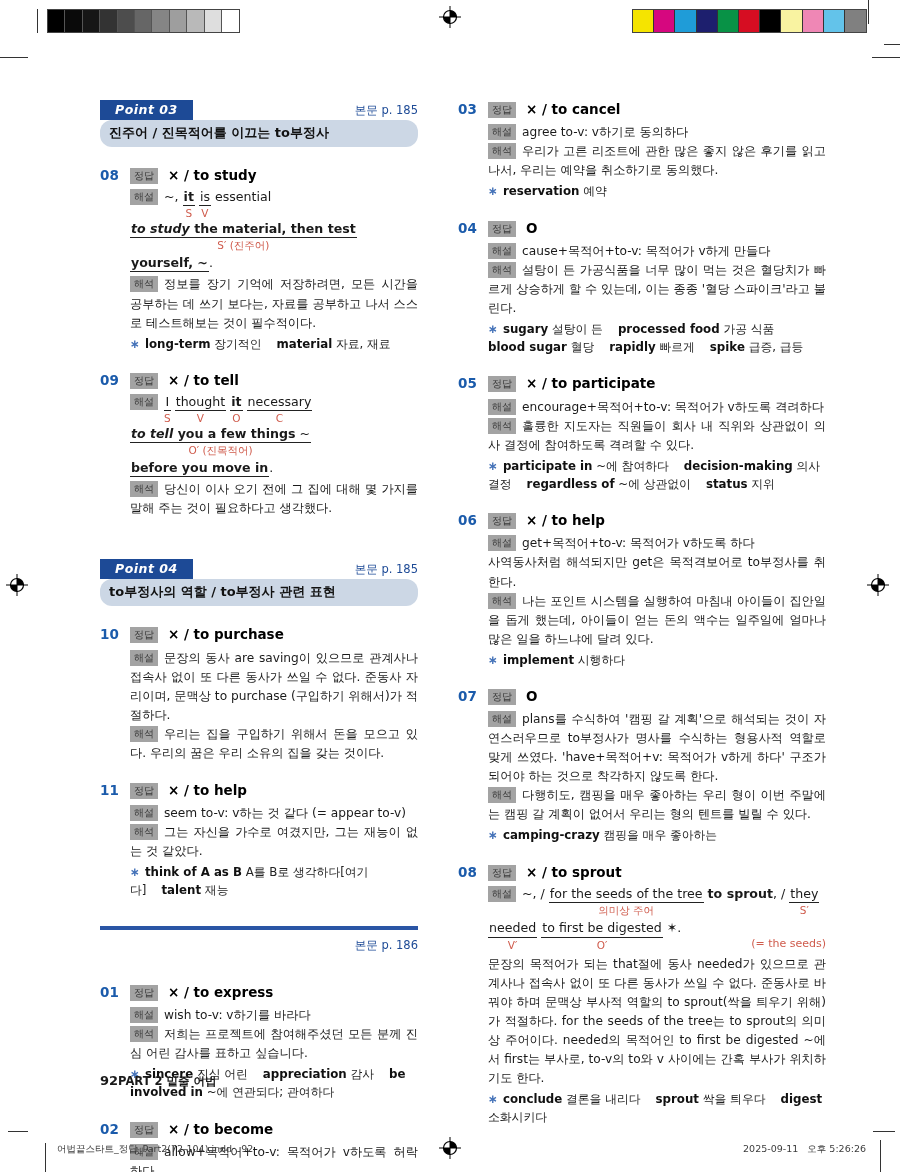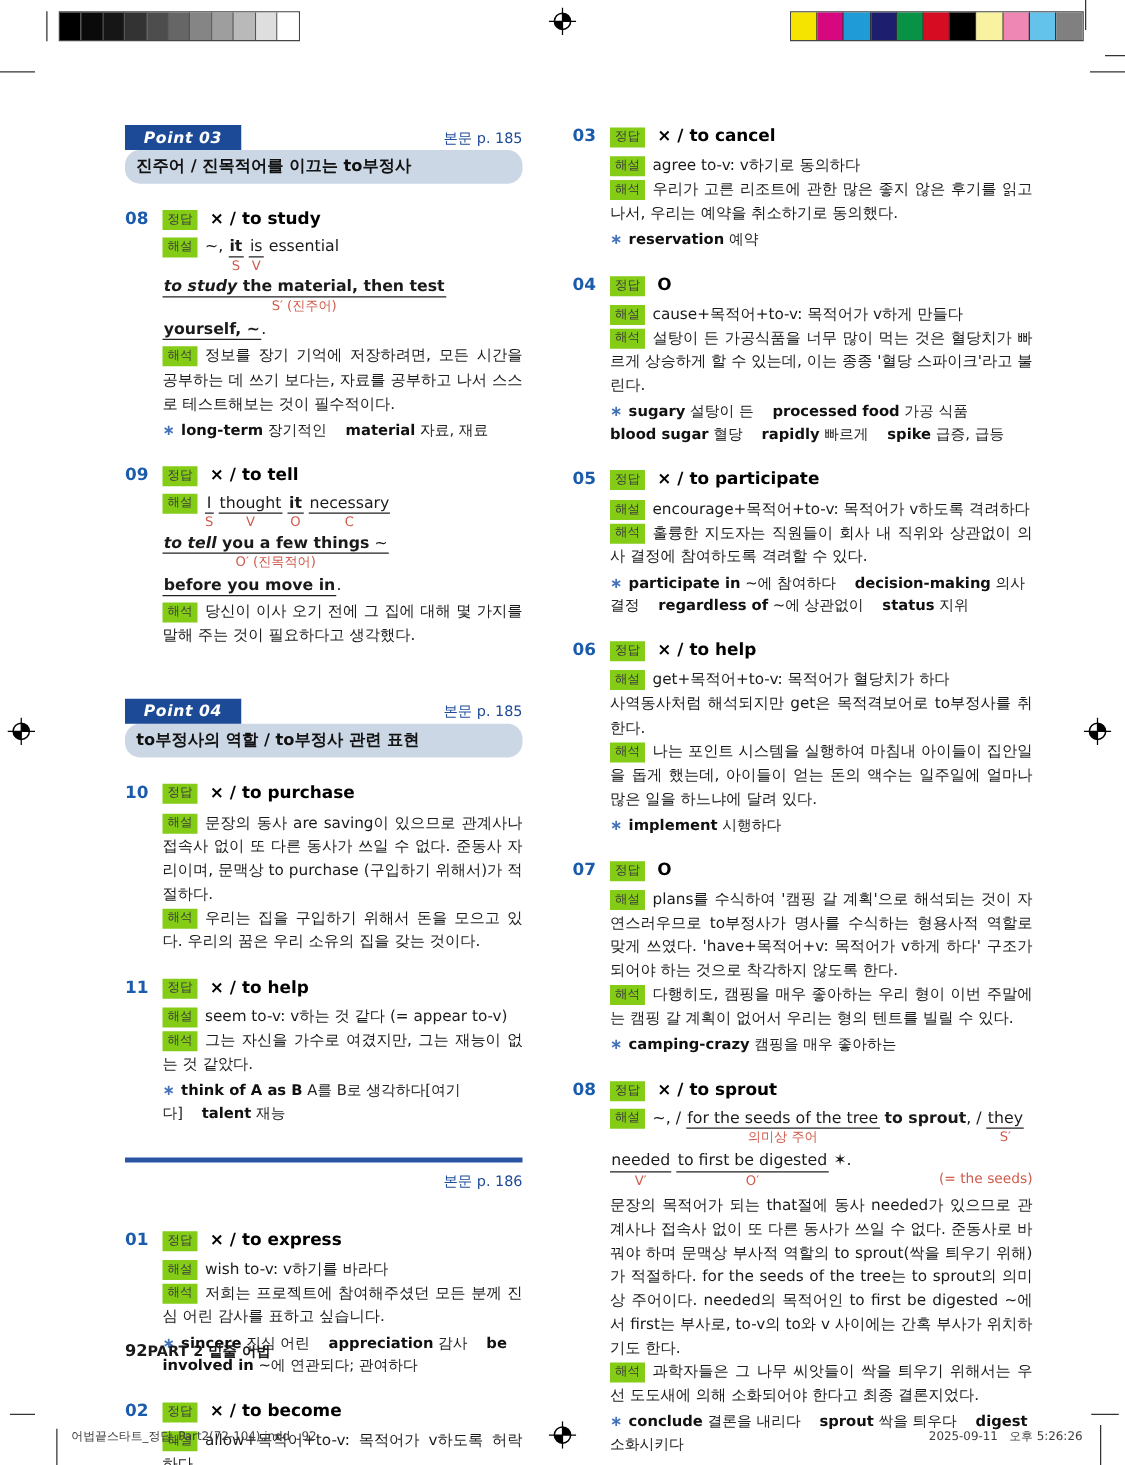--- a/index.html
+++ b/index.html
@@ -40,7 +40,7 @@
   
   .item{position:relative;padding-left:30px;margin-bottom:17px;font-size:12.2px;line-height:1.56;}
   .num{position:absolute;left:0;top:0;color:#1b5bab;font-weight:700;font-size:13.5px;}
-  .tag{display:inline-block;background:#84cc16;color:#3a3a3a;font-size:10px;line-height:1.5;
+  .tag{display:inline-block;background:#a3a3a3;color:#3a3a3a;font-size:10px;line-height:1.5;
     padding:0 4px 1px;margin-right:6px;position:relative;top:-1px;white-space:nowrap;}
   .ans{font-weight:700;font-size:13.5px;color:#000;}
   .ans-line{margin-bottom:3px;}

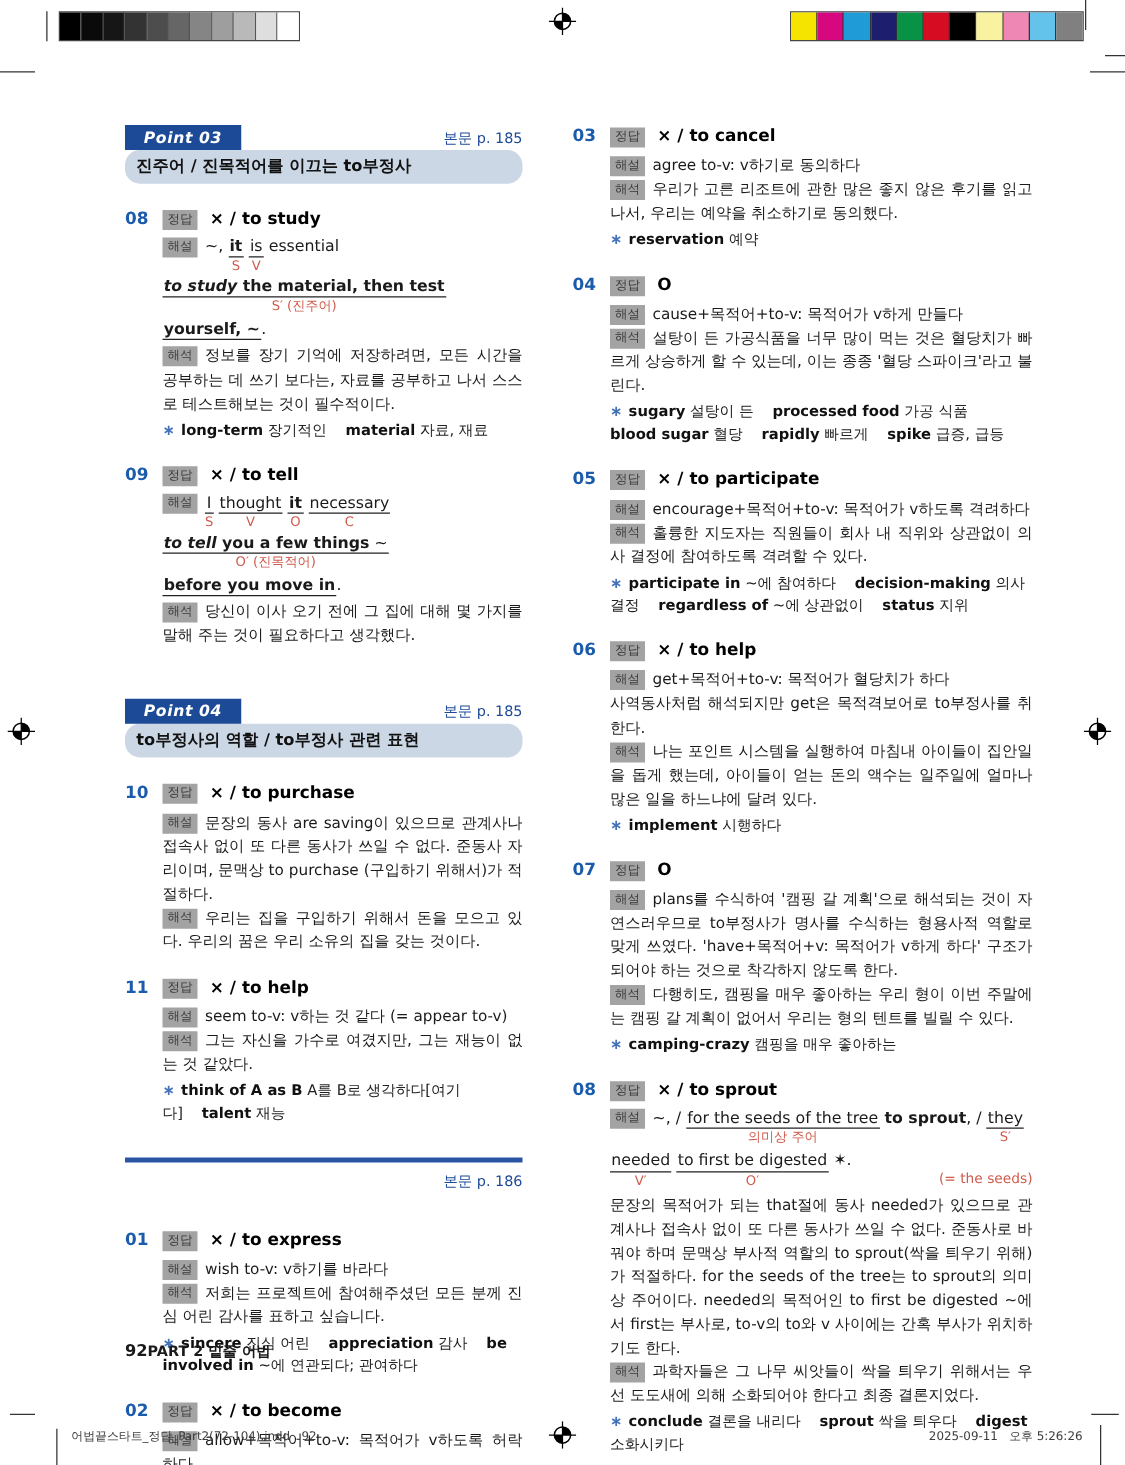--- a/index.html
+++ b/index.html
@@ -249,7 +249,7 @@
       <span class="tag">정답</span>
       <span class="ans">× / to help</span>
     </div>
-    <p class="row"><span class="tag">해설</span><span>get+목적어+to-v: 목적어가 혈당치가 하다</span></p>
+    <p class="row"><span class="tag">해설</span><span>get+목적어+to-v: 목적어가 v하도록 하다</span></p>
     <p class="row cont">사역동사처럼 해석되지만 get은 목적격보어로 to부정사를 취한다.</p>
     <p class="row"><span class="tag">해석</span><span>나는 포인트 시스템을 실행하여 마침내 아이들이 집안일을 돕게 했는데, 아이들이 얻는 돈의 액수는 일주일에 얼마나 많은 일을 하느냐에 달려 있다.</span></p>
     <p class="vocab"><span class="star">∗</span><span class="pair"><span class="ven">implement</span><span class="vko"> 시행하다</span></span></p>

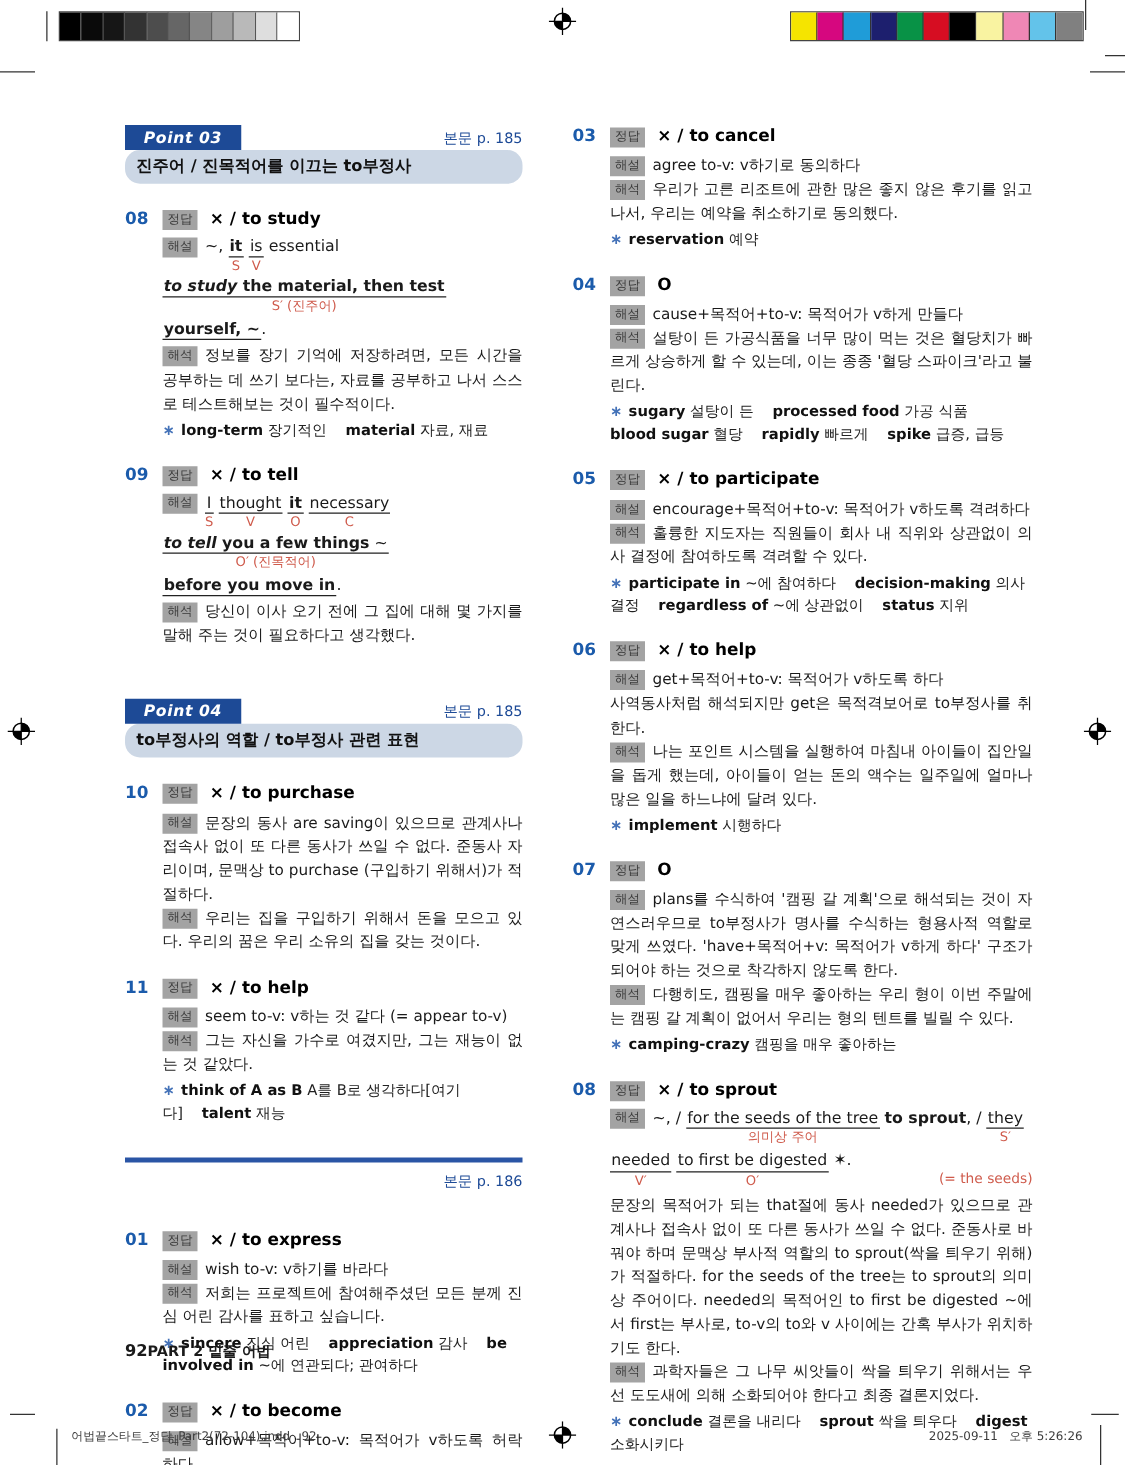--- a/index.html
+++ b/index.html
@@ -56,7 +56,7 @@
   .seg{display:inline-block;text-align:center;vertical-align:top;}
   .segline{display:block;border-bottom:1.4px solid #222;padding:0 1px;}
   .seglabel{display:block;color:#cf5b4c;font-size:10.5px;line-height:1.35;}
-  .spread{display:flex;justify-content:space-between;align-items:center;}
+  .spread{display:flex;justify-content:space-between;align-items:flex-end;}
   .rednote{color:#cf5b4c;font-size:11px;padding-top:14px;}
   
   .pagefoot{position:absolute;left:100px;top:1070px;}

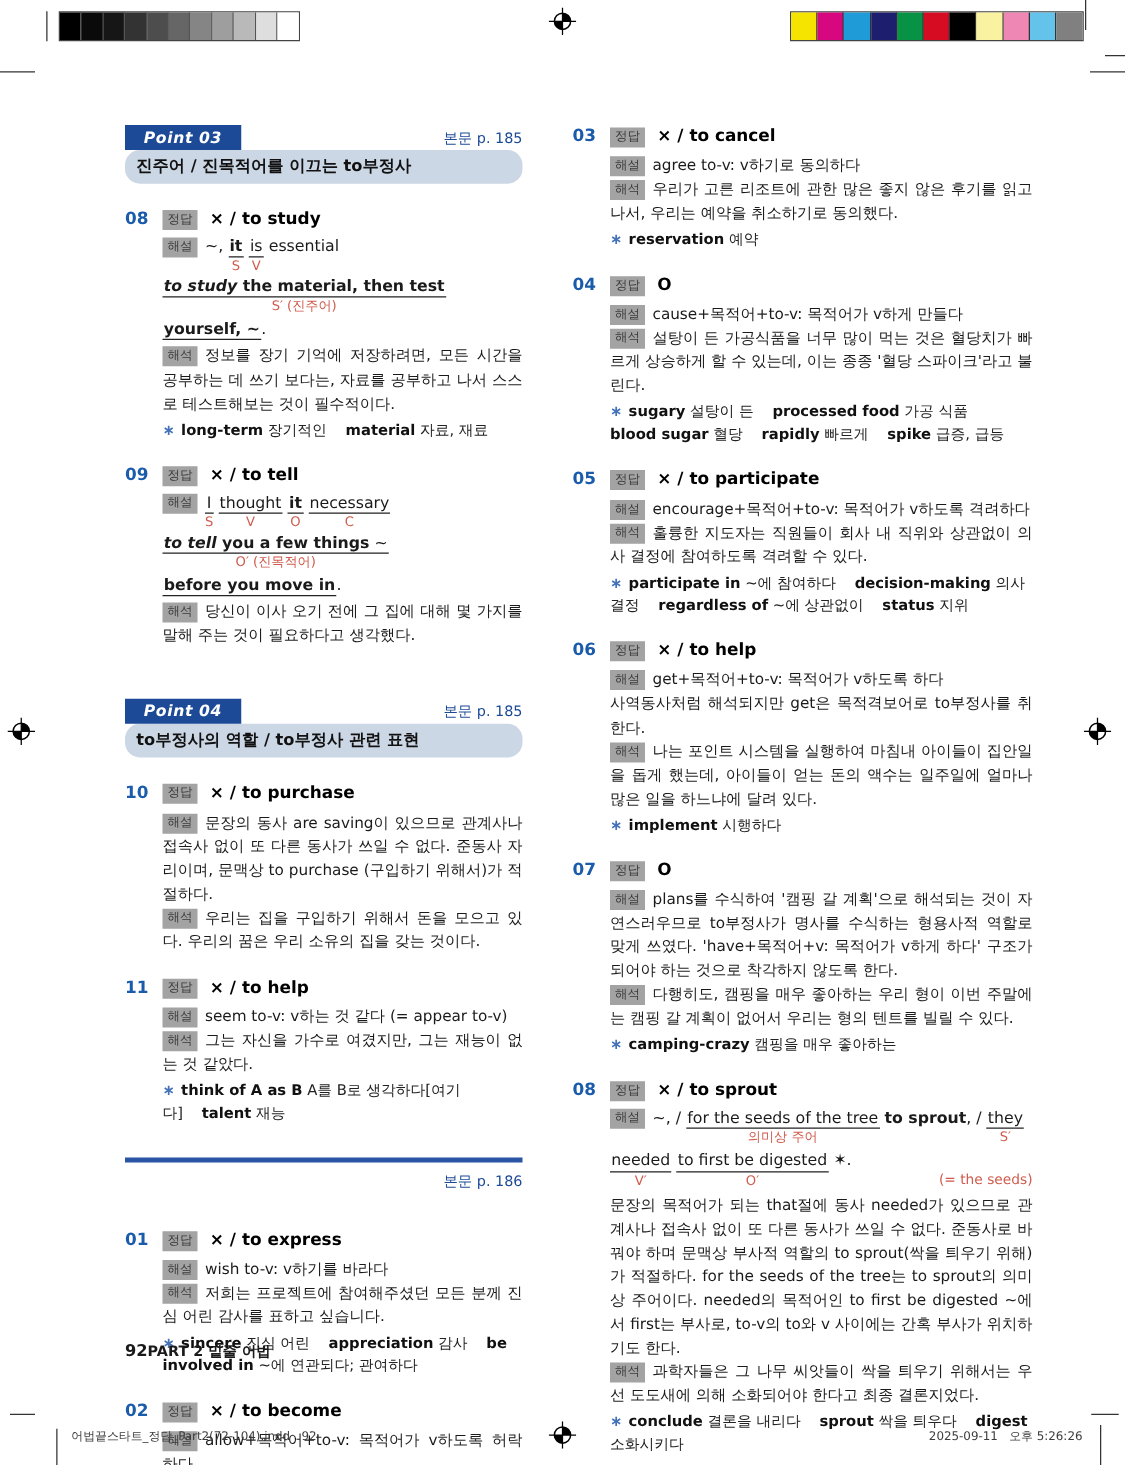--- a/index.html
+++ b/index.html
@@ -278,7 +278,6 @@
       <span class="rednote">(= the seeds)</span>
     </div>
     <p class="row cont">문장의 목적어가 되는 that절에 동사 needed가 있으므로 관계사나 접속사 없이 또 다른 동사가 쓰일 수 없다. 준동사로 바꿔야 하며 문맥상 부사적 역할의 to sprout(싹을 틔우기 위해)가 적절하다. for the seeds of the tree는 to sprout의 의미상 주어이다. needed의 목적어인 to first be digested ~에서 first는 부사로, to-v의 to와 v 사이에는 간혹 부사가 위치하기도 한다.</p>
-    <p class="row"><span class="tag">해석</span><span>과학자들은 그 나무 씨앗들이 싹을 틔우기 위해서는 우선 도도새에 의해 소화되어야 한다고 최종 결론지었다.</span></p>
     <p class="vocab"><span class="star">∗</span><span class="pair"><span class="ven">conclude</span><span class="vko"> 결론을 내리다</span></span><span class="pair"><span class="ven">sprout</span><span class="vko"> 싹을 틔우다</span></span><span class="pair"><span class="ven">digest</span><span class="vko"> 소화시키다</span></span></p>
   </div>
 </div>

